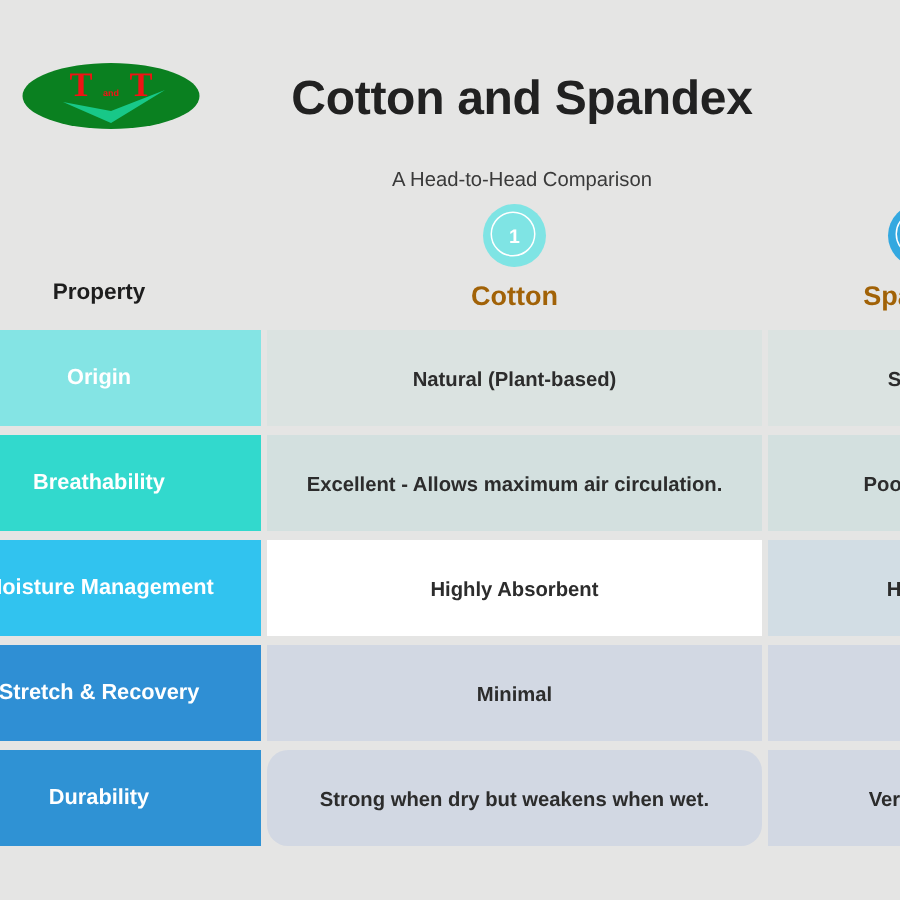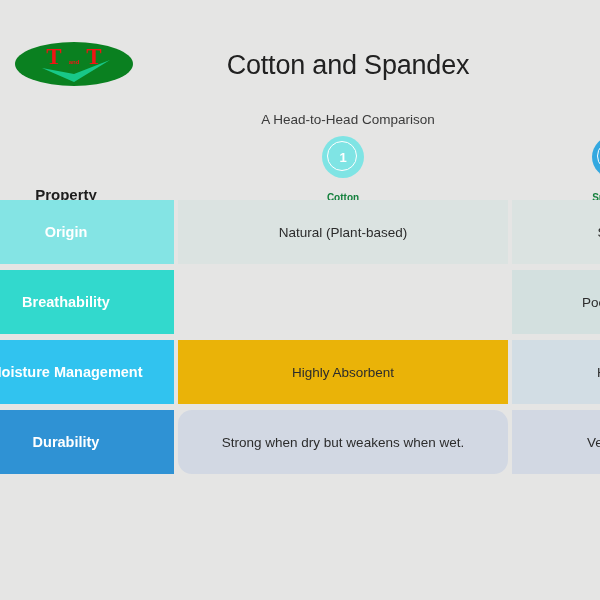--- a/index.html
+++ b/index.html
@@ -49,8 +49,8 @@
     text-align: center;
   }
   #main-title {
-    font-size: 27px;
-    font-weight: normal;
+    font-size: 32px;
+    font-weight: bold;
     color: #212121;
     letter-spacing: -0.2px;
     line-height: 34px;

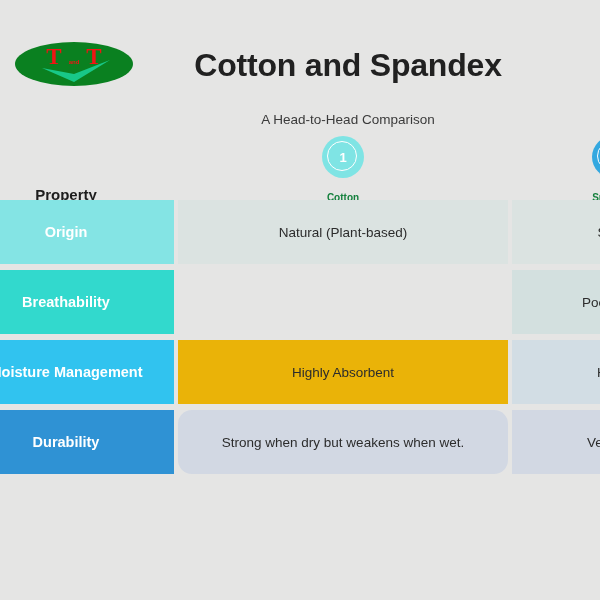--- a/index.html
+++ b/index.html
@@ -124,9 +124,9 @@
   }
   .col-label {
     margin-top: 11px;
-    font-size: 10px;
-    font-weight: bold;
-    color: #15803d;
+    font-size: 18px;
+    font-weight: bold;
+    color: #a16207;
     line-height: 17px;
     white-space: nowrap;
   }

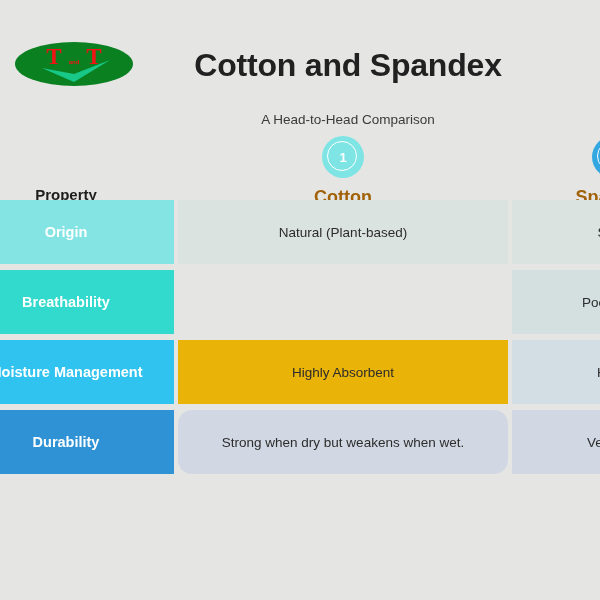--- a/index.html
+++ b/index.html
@@ -135,7 +135,7 @@
   #table {
     position: absolute;
     left: 0;
-    top: 200px;
+    top: 220px;
     width: 496px;
   }
 

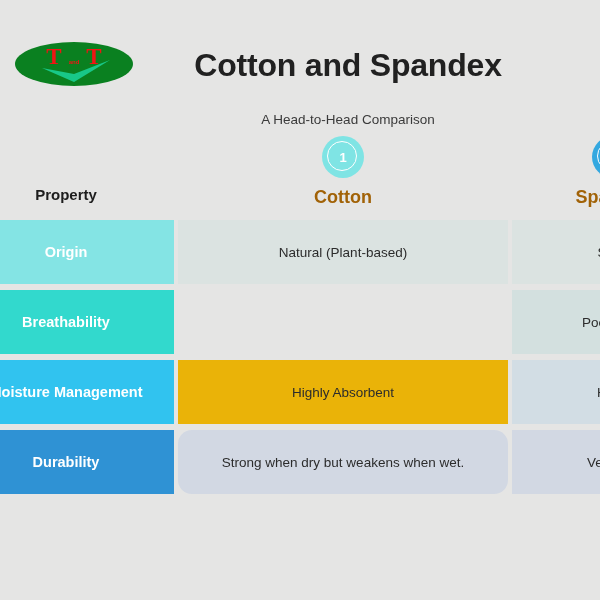--- a/index.html
+++ b/index.html
@@ -153,6 +153,7 @@
     align-items: center;
     justify-content: center;
     box-sizing: border-box;
+    font-weight: bold;
   }
 
   .cell-label {

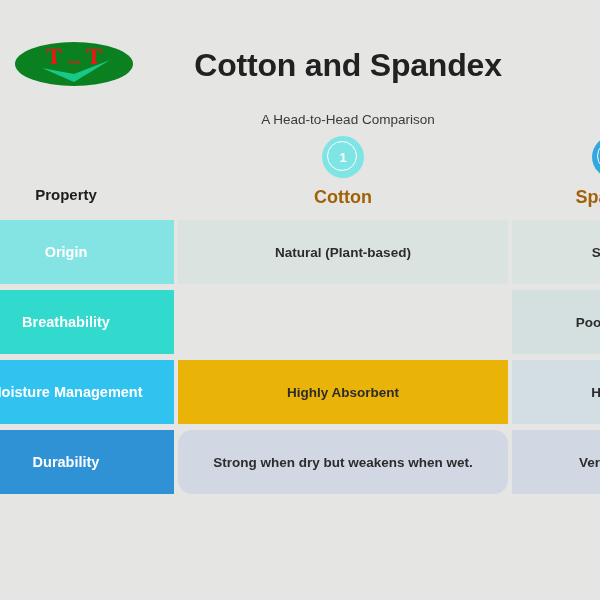--- a/index.html
+++ b/index.html
@@ -243,6 +243,7 @@
 
     <div class="trow">
       <div class="cell cell-label" style="background: rgb(50, 217, 205);">Breathability</div>
+      <div class="cell cell-v1" style="background: rgb(211, 224, 223);">Excellent - Allows maximum air circulation.</div>
       <div class="cell cell-v2" style="background: rgb(211, 224, 223);">Poor - Traps heat and moisture.</div>
     </div>
 

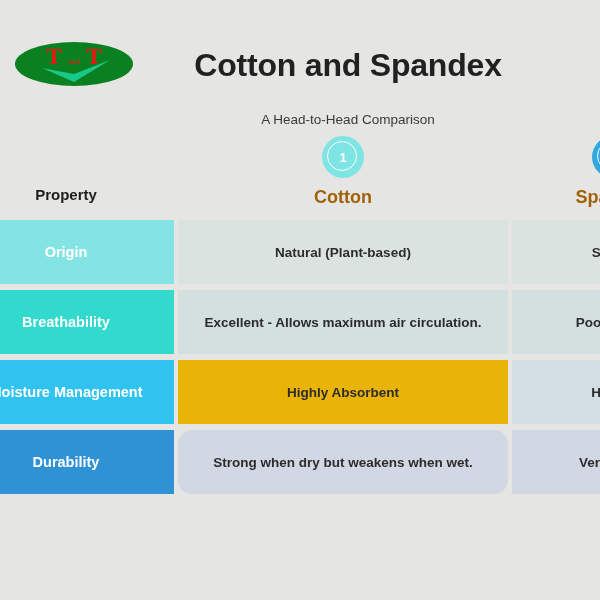--- a/index.html
+++ b/index.html
@@ -249,7 +249,7 @@
 
     <div class="trow">
       <div class="cell cell-label" style="background: rgb(49, 195, 239);">Moisture Management</div>
-      <div class="cell cell-v1" style="background: #eab308;">Highly Absorbent</div>
+      <div class="cell cell-v1" style="background: #ffffff;">Highly Absorbent</div>
       <div class="cell cell-v2" style="background: rgb(210, 221, 228);">Hydrophobic (Wicks away)</div>
     </div>
 

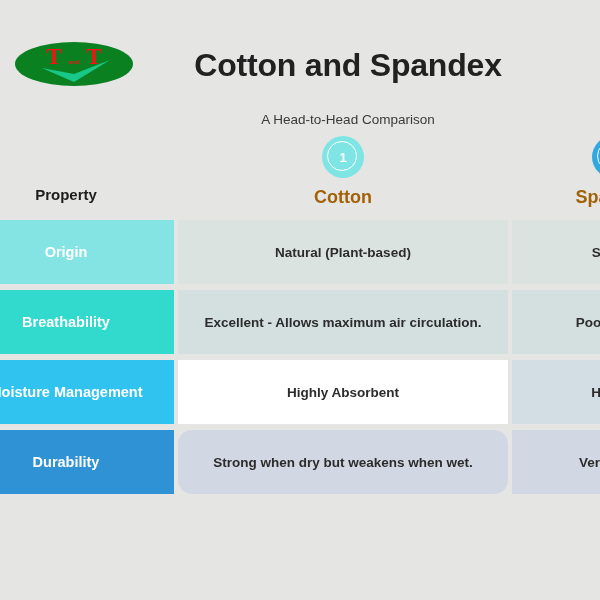--- a/index.html
+++ b/index.html
@@ -253,6 +253,11 @@
       <div class="cell cell-v2" style="background: rgb(210, 221, 228);">Hydrophobic (Wicks away)</div>
     </div>
 
+    <div class="trow">
+      <div class="cell cell-label" style="background: rgb(47, 143, 212);">Stretch &amp; Recovery</div>
+      <div class="cell cell-v1" style="background: rgb(210, 216, 227);">Minimal</div>
+      <div class="cell cell-v2" style="background: rgb(210, 216, 227);">Exceptional</div>
+    </div>
 
     <div class="trow">
       <div class="cell cell-label" style="background: rgb(47, 146, 212);">Durability</div>

